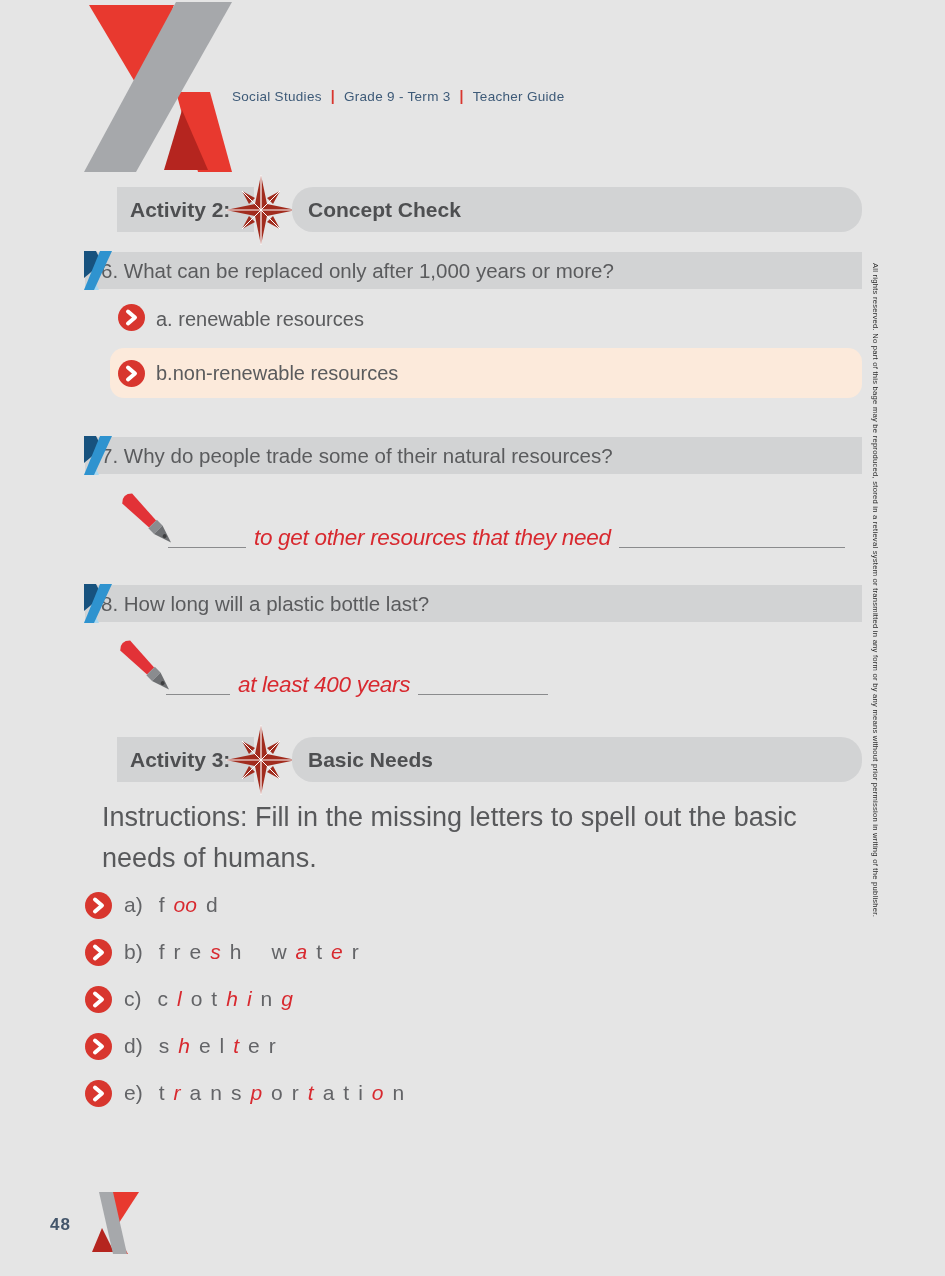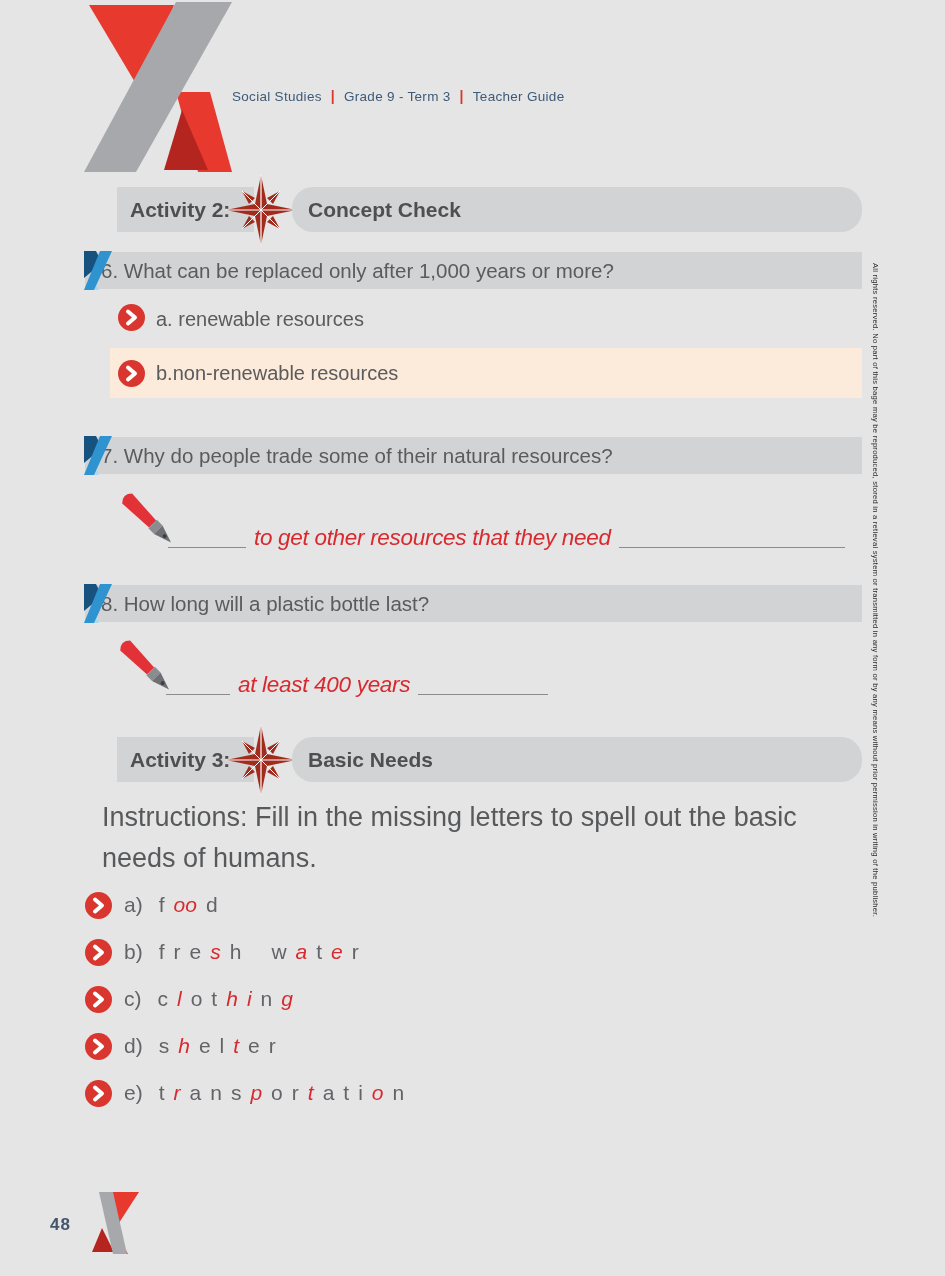--- a/index.html
+++ b/index.html
@@ -50,7 +50,7 @@
     font-size:20px;color:#5a5b5d;}
   .option-b-bar{
     position:absolute;left:110px;top:348px;width:752px;height:50px;background:var(--peach);
-    display:flex;align-items:center;padding-left:8px;gap:11px;font-size:20px;color:#5a5b5d;
+    display:flex;align-items:center;padding-left:8px;gap:11px;font-size:20px;color:#5a5b5d;border-radius:14px;
   }
   .bullet{flex:none;display:block;}
   

